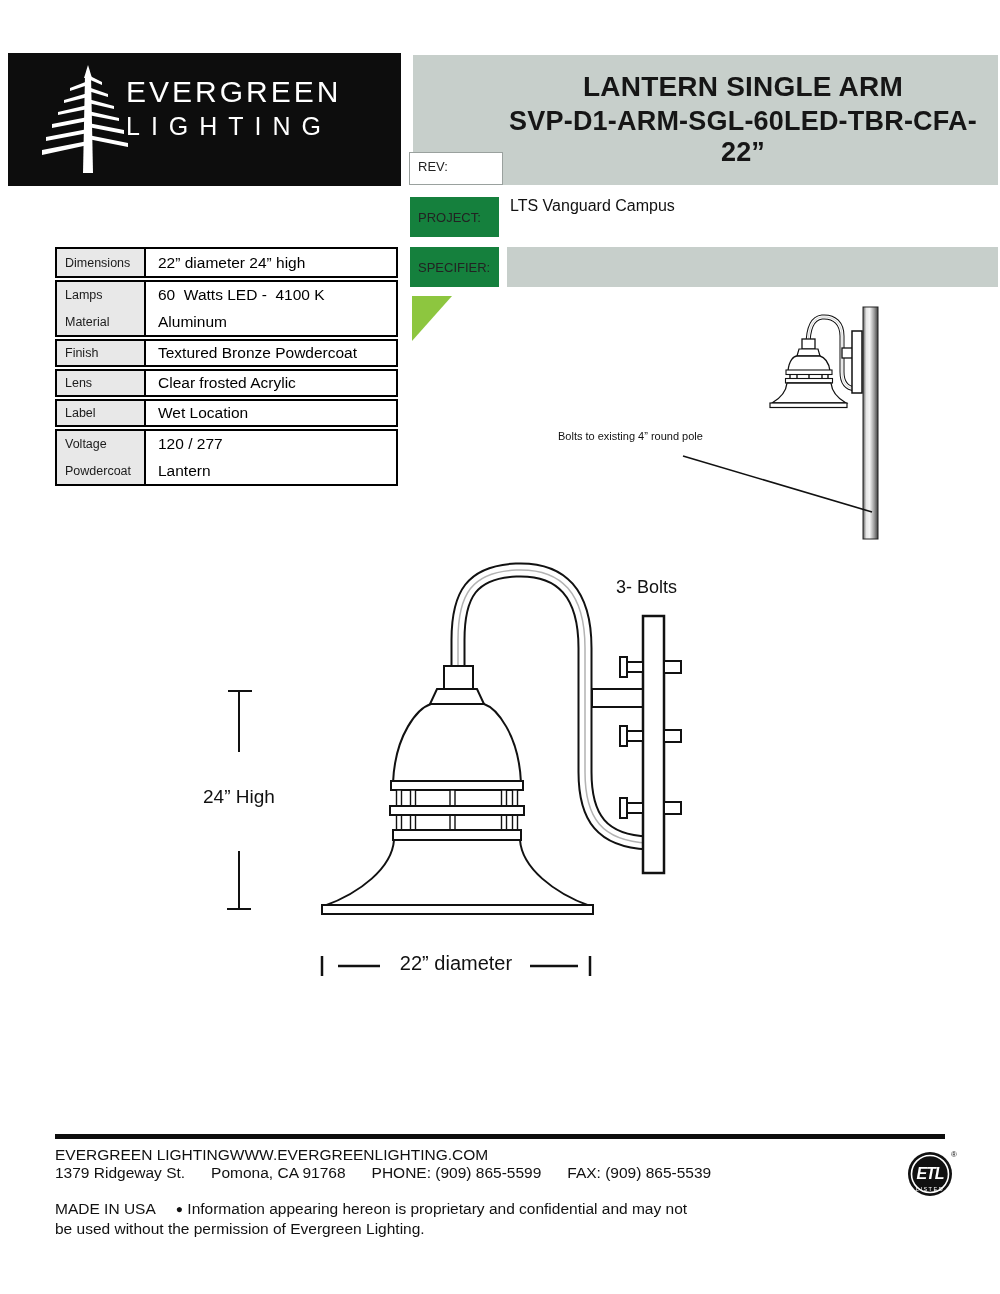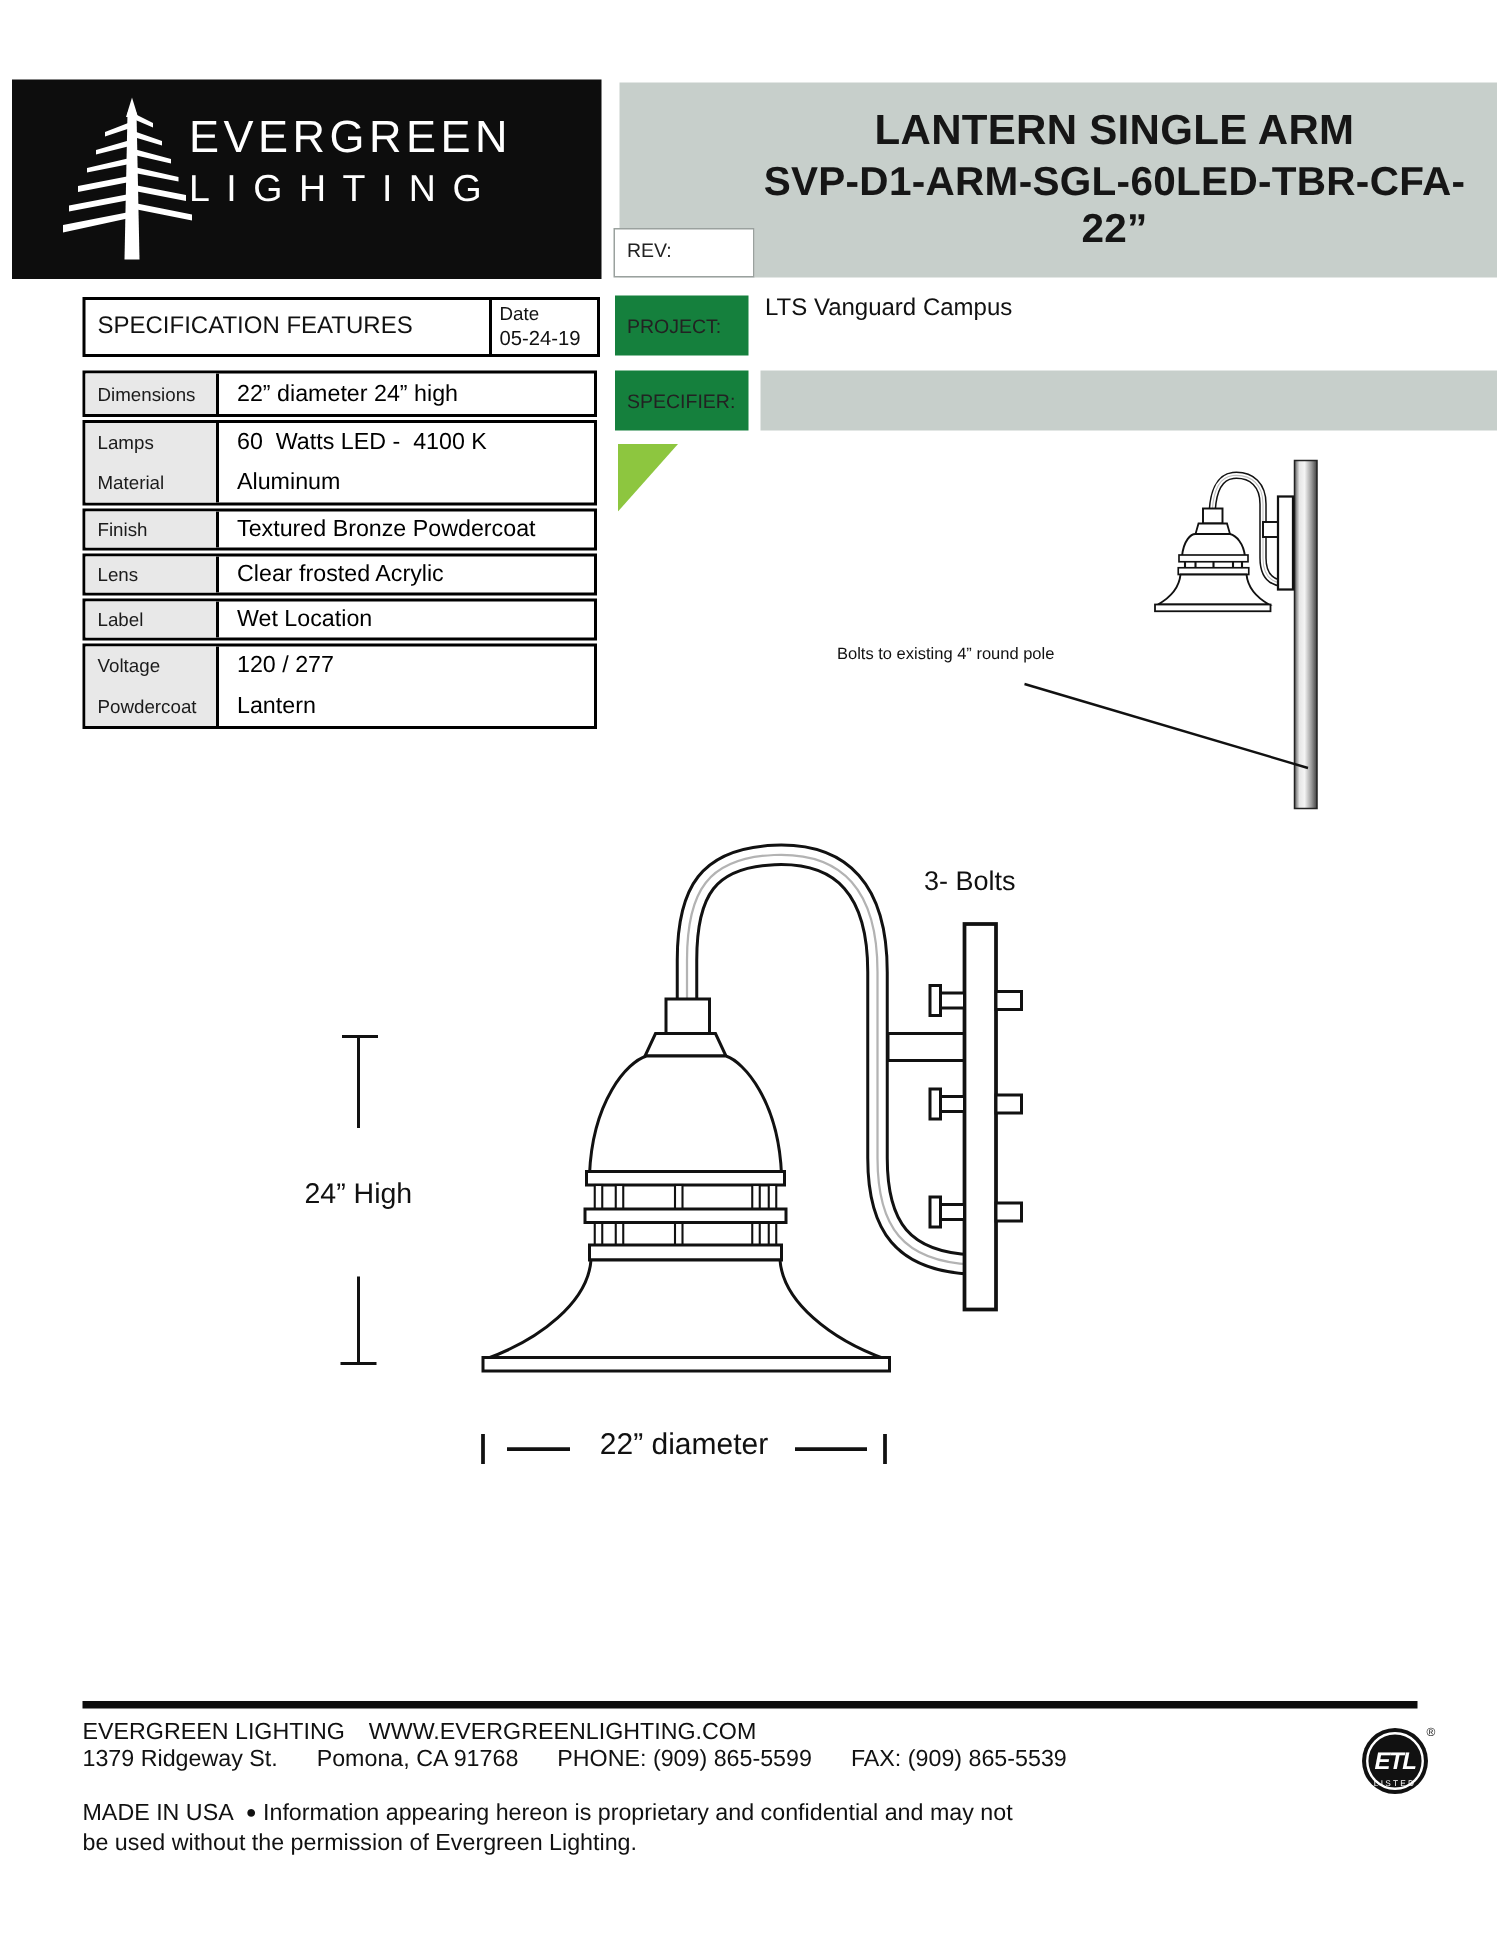--- a/index.html
+++ b/index.html
@@ -114,13 +114,6 @@
     <polygon points="0,0 40,0 0,45" fill="#8dc63f"></polygon>
   </svg>
 
-  <div class="abs spec-header">
-    <div class="spec-header-title">SPECIFICATION FEATURES</div>
-    <div class="spec-header-date">
-      <div class="date-label">Date</div>
-      <div class="date-value">05-24-19</div>
-    </div>
-  </div>
 
   <div>
     <div class="sgroup" style="top:247px;height:31px">

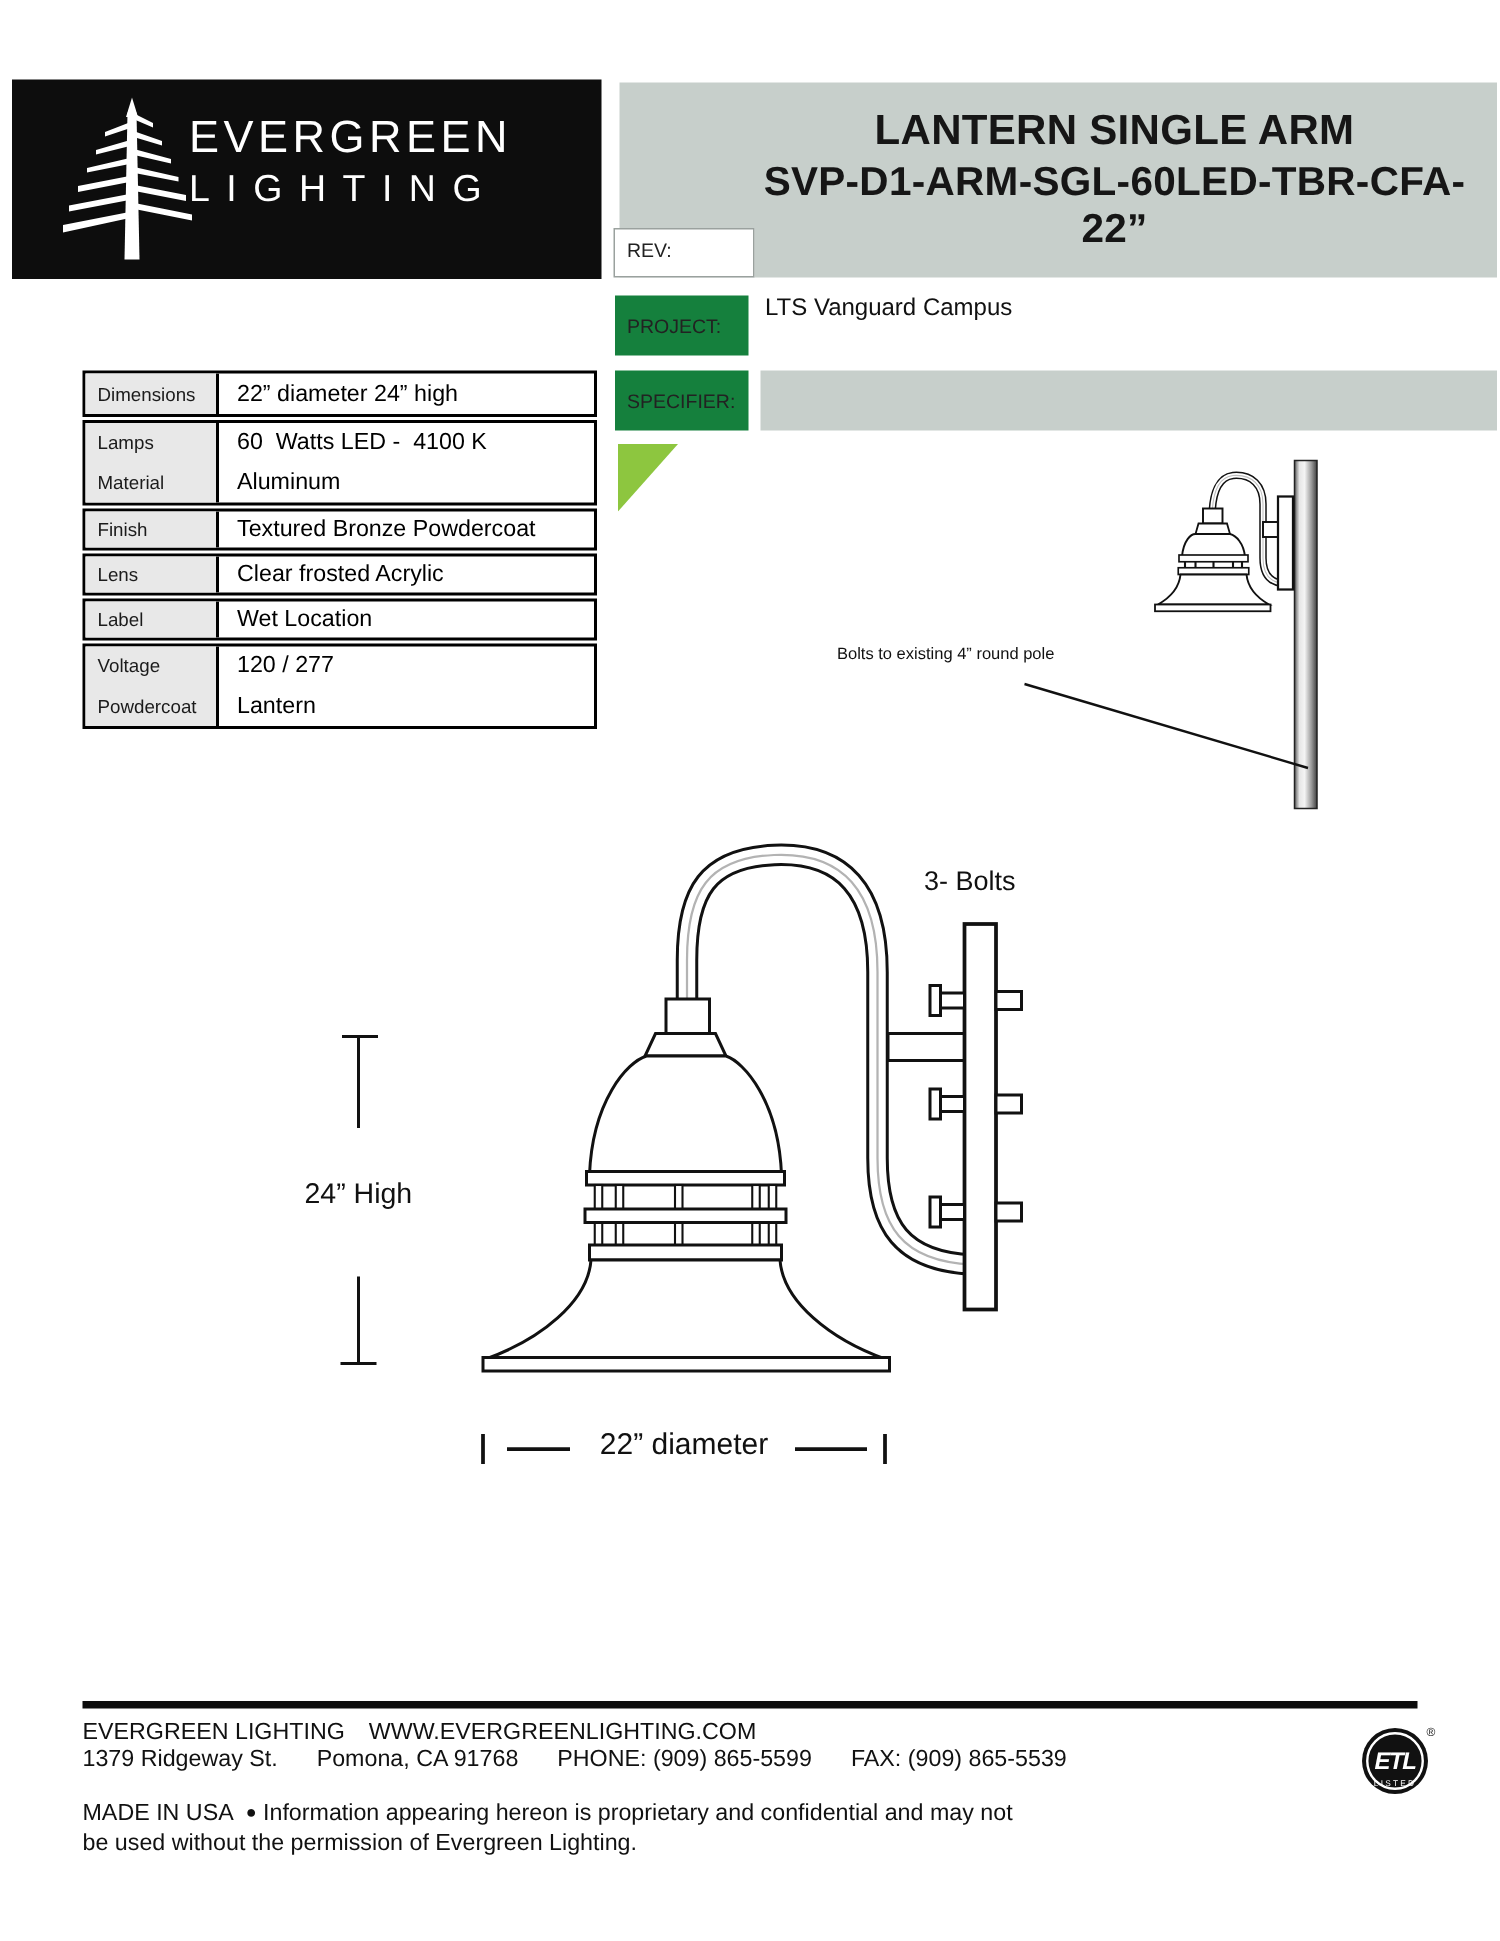--- a/index.html
+++ b/index.html
@@ -56,7 +56,7 @@
   
   .footer-rule { left:55px; top:1134px; width:890px; height:5px; background:#0d0d0d; }
   .foot-line { display:flex; align-items:baseline; font-size:15.5px; color:#111; }
-  .f1 { left:55px; top:1146px; gap:16px; }
+  .f1 { left:55px; top:1146px; }
   .f2 { left:55px; top:1164px; gap:26px; }
   .f3 { left:55px; top:1200px; gap:8px; }
   .f4 { left:55px; top:1220px; font-size:15.5px; color:#111; }

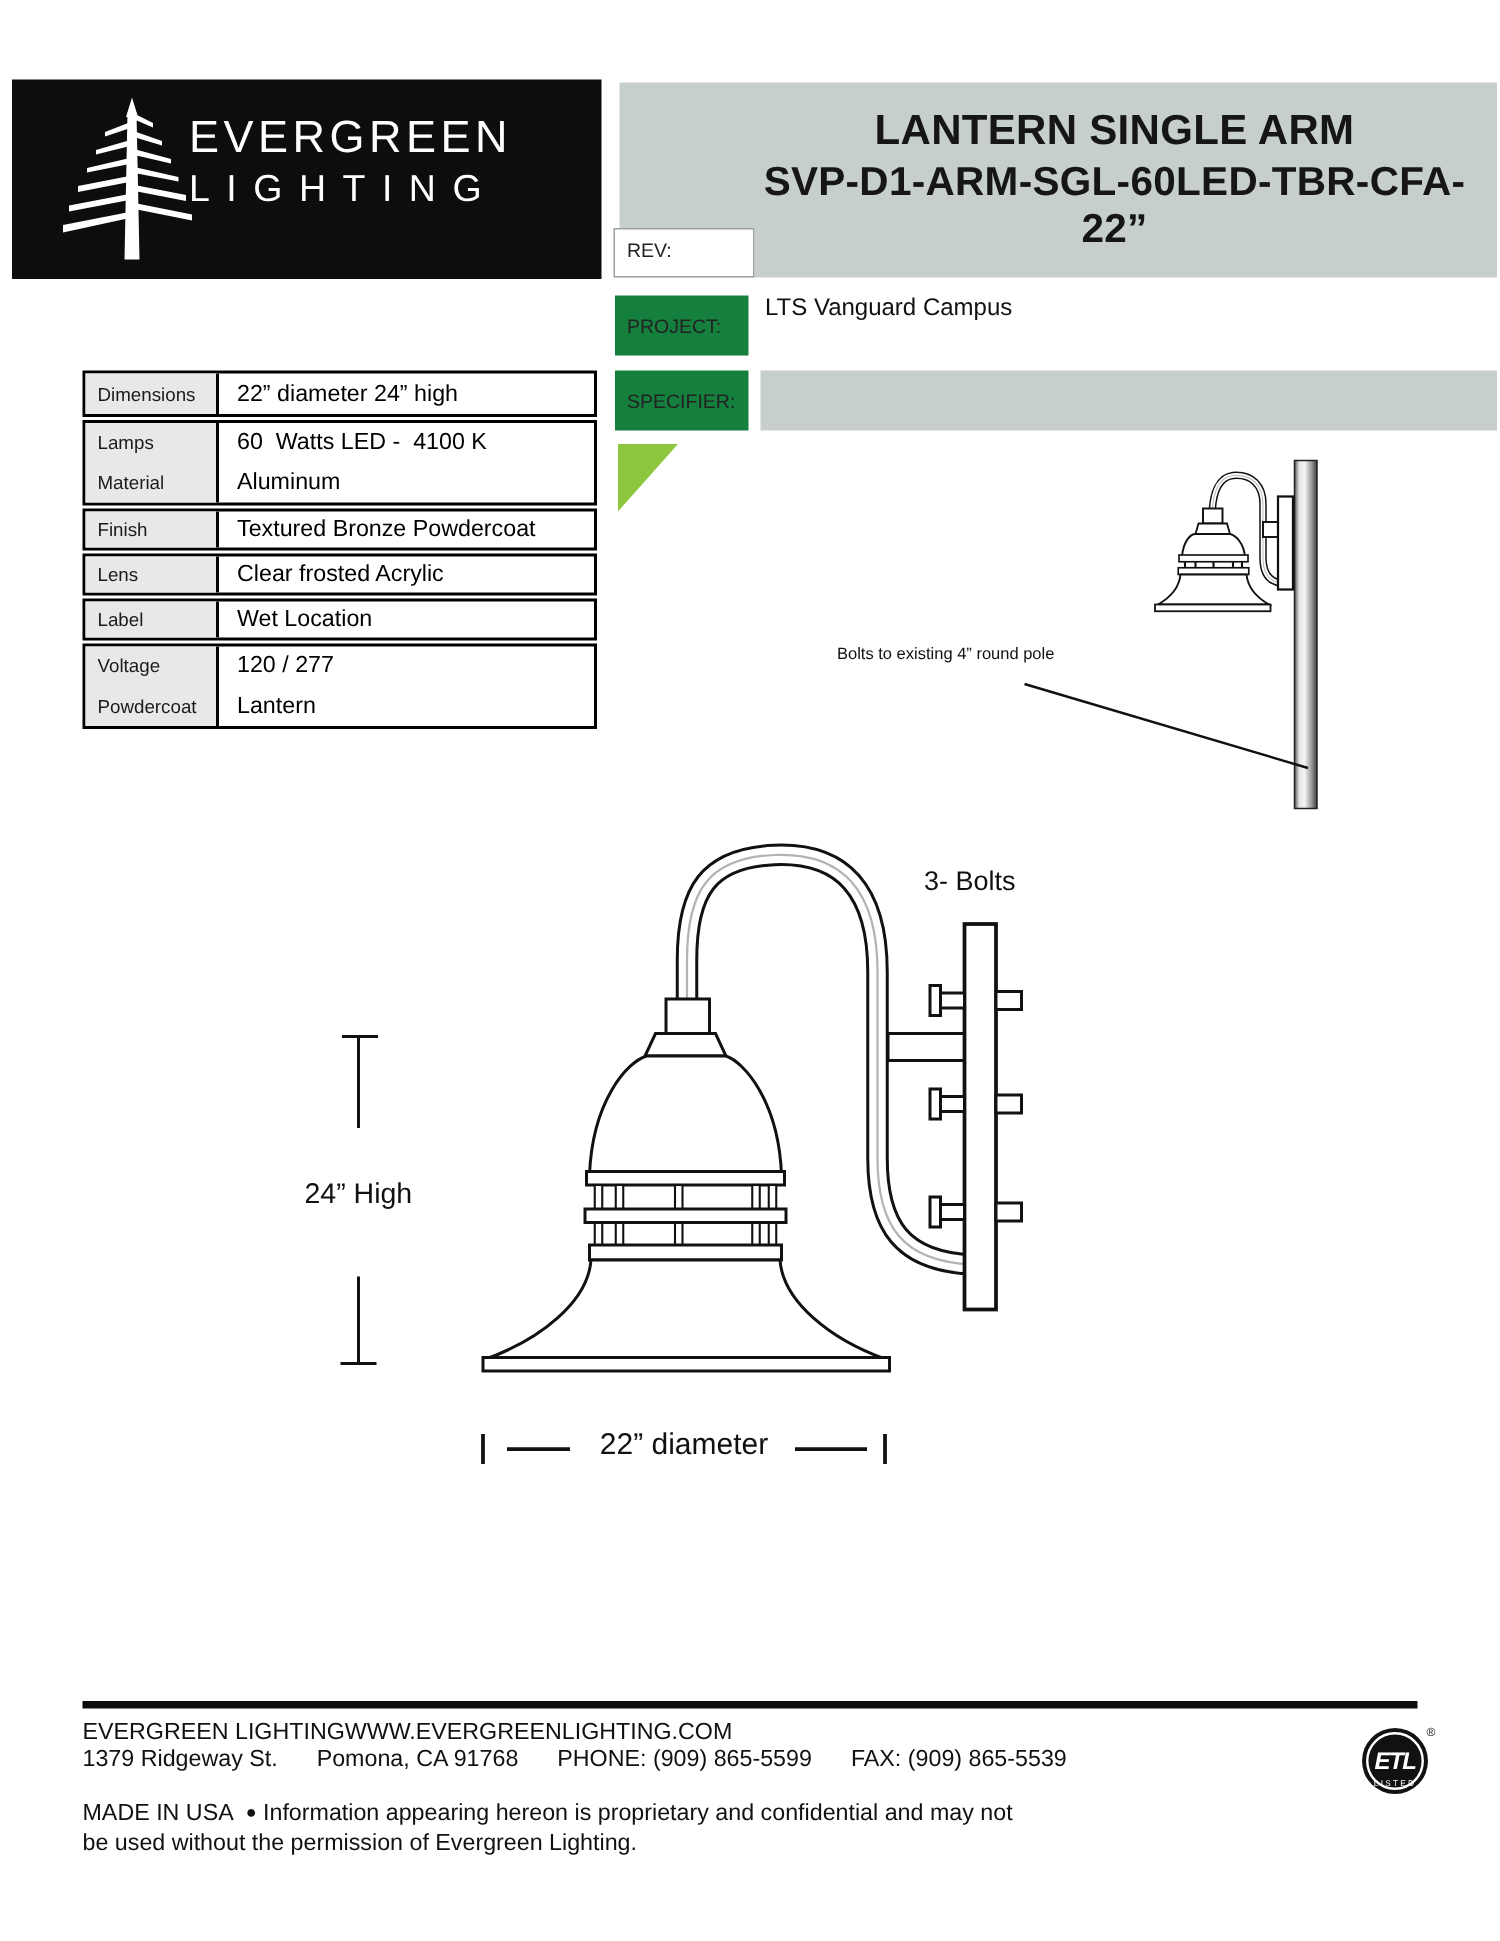--- a/index.html
+++ b/index.html
@@ -58,7 +58,7 @@
   .foot-line { display:flex; align-items:baseline; font-size:15.5px; color:#111; }
   .f1 { left:55px; top:1146px; }
   .f2 { left:55px; top:1164px; gap:26px; }
-  .f3 { left:55px; top:1200px; gap:8px; }
+  .f3 { left:55px; top:1200px; gap:20px; }
   .f4 { left:55px; top:1220px; font-size:15.5px; color:#111; }
   .bullet { font-size:12px; position:relative; top:-1px; }
 

